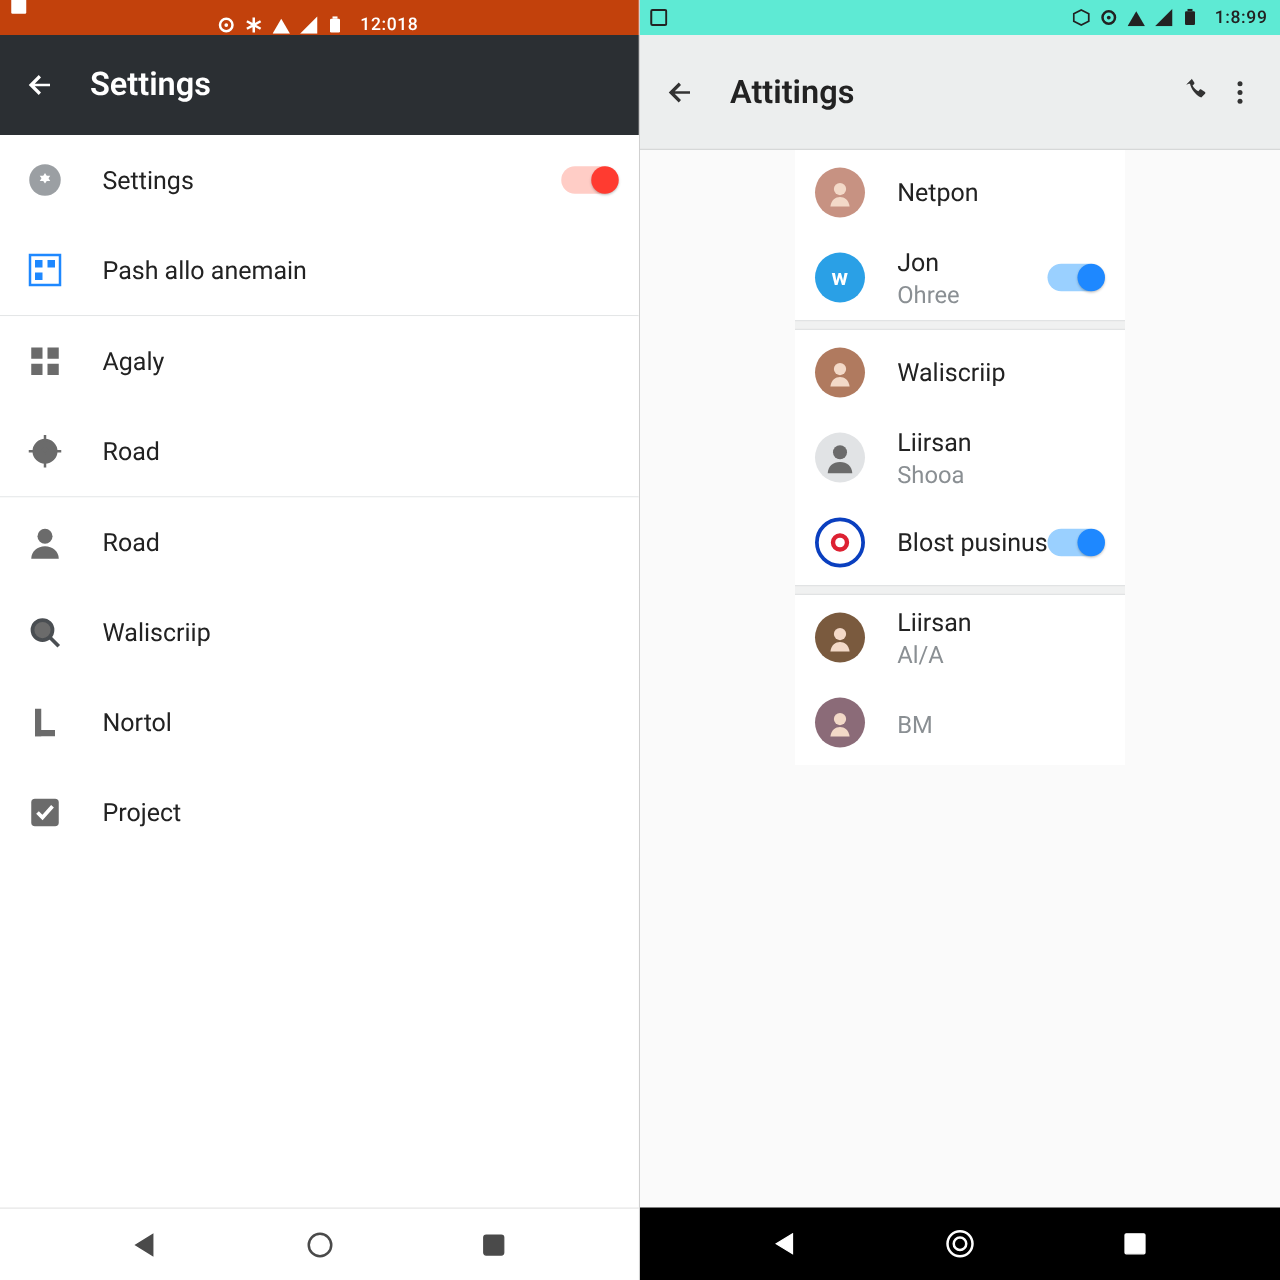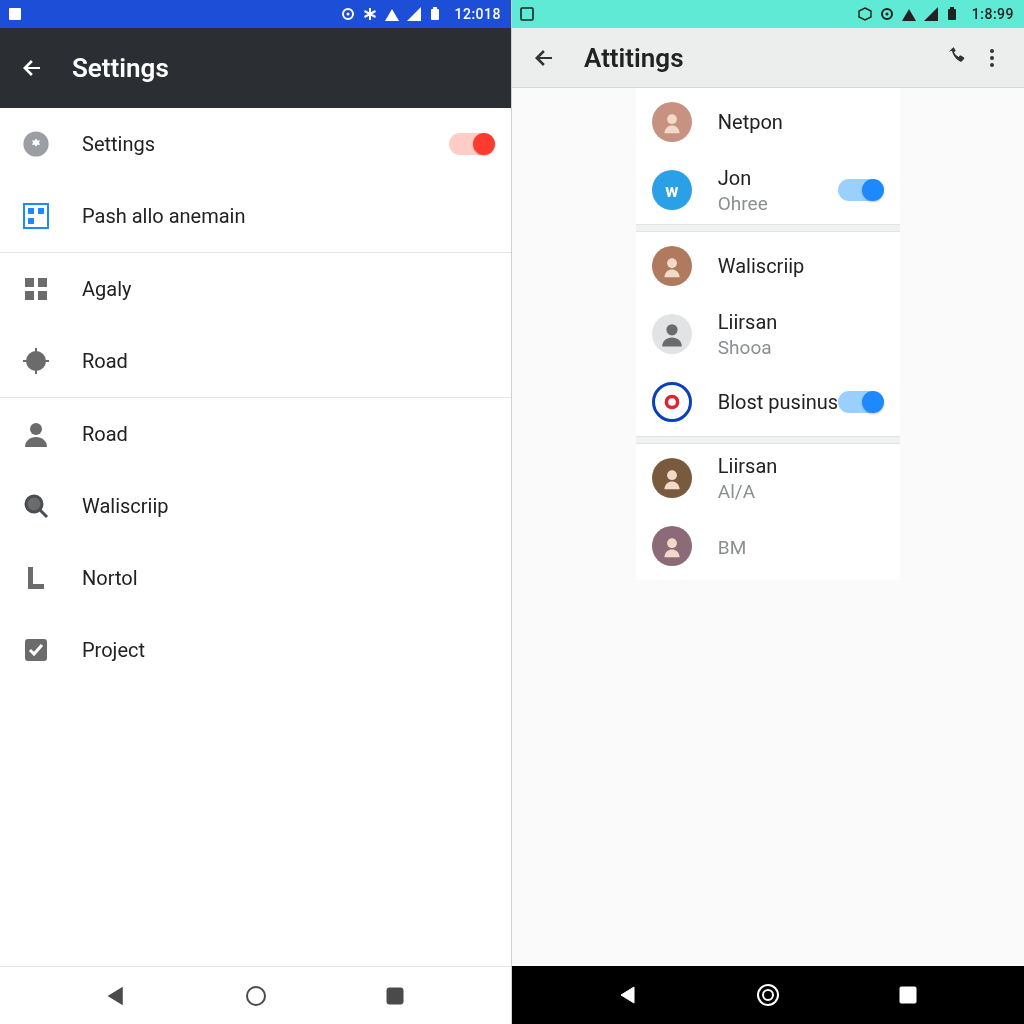--- a/index.html
+++ b/index.html
@@ -8,7 +8,7 @@
   .phone-left { border-right: 1px solid #d0d0d0; }
   
   .statusbar { height: 28px; display: flex; align-items: center; justify-content: flex-end; padding: 0 10px 0 8px; font-size: 14px; font-weight: 500; }
-  .statusbar-left  { background: #1d4ed8; color: #fff; }
+  .statusbar-left  { background: #c2410c; color: #fff; flex-direction: column; }
   .statusbar-right { background: #5eead4; color: #222; }
   .statusbar .sb-left-icons { margin-right: auto; display: flex; align-items: center; gap: 6px; }
   .statusbar .sb-right-icons { display: flex; align-items: center; gap: 8px; }

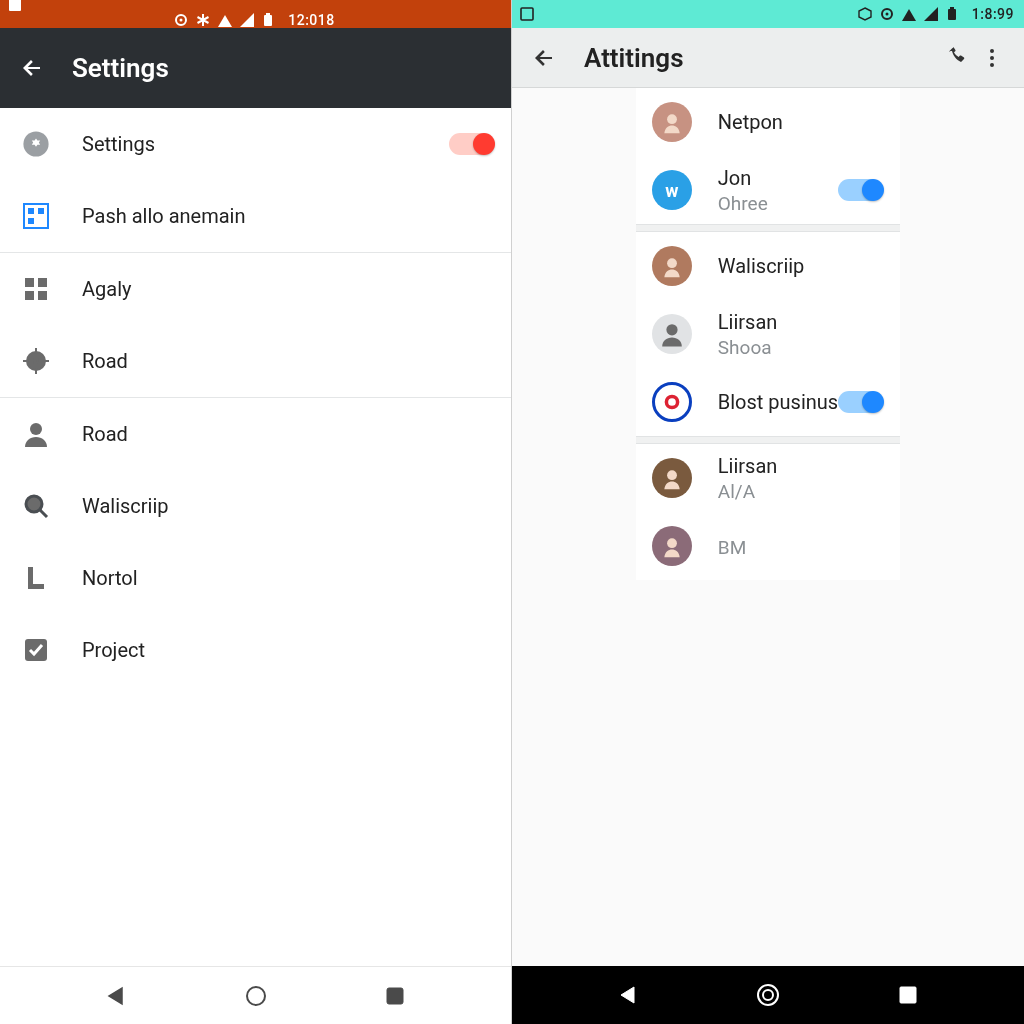--- a/index.html
+++ b/index.html
@@ -17,7 +17,7 @@
   
   .appbar { display: flex; align-items: center; padding: 0 14px; }
   .appbar-left  { height: 80px; background: #2b2f33; color: #fff; }
-  .appbar-right { height: 60px; background: #eceeee; color: #222; border-bottom: 1px solid #d6d8d8; }
+  .appbar-right { height: 92px; background: #eceeee; color: #222; border-bottom: 1px solid #d6d8d8; }
   .appbar .title { font-size: 26px; font-weight: 600; margin-left: 22px; flex: 1; }
   .appbar-right .title { font-weight: 600; }
   .appbar .icon-btn { width: 36px; height: 36px; display: flex; align-items: center; justify-content: center; border-radius: 18px; }

